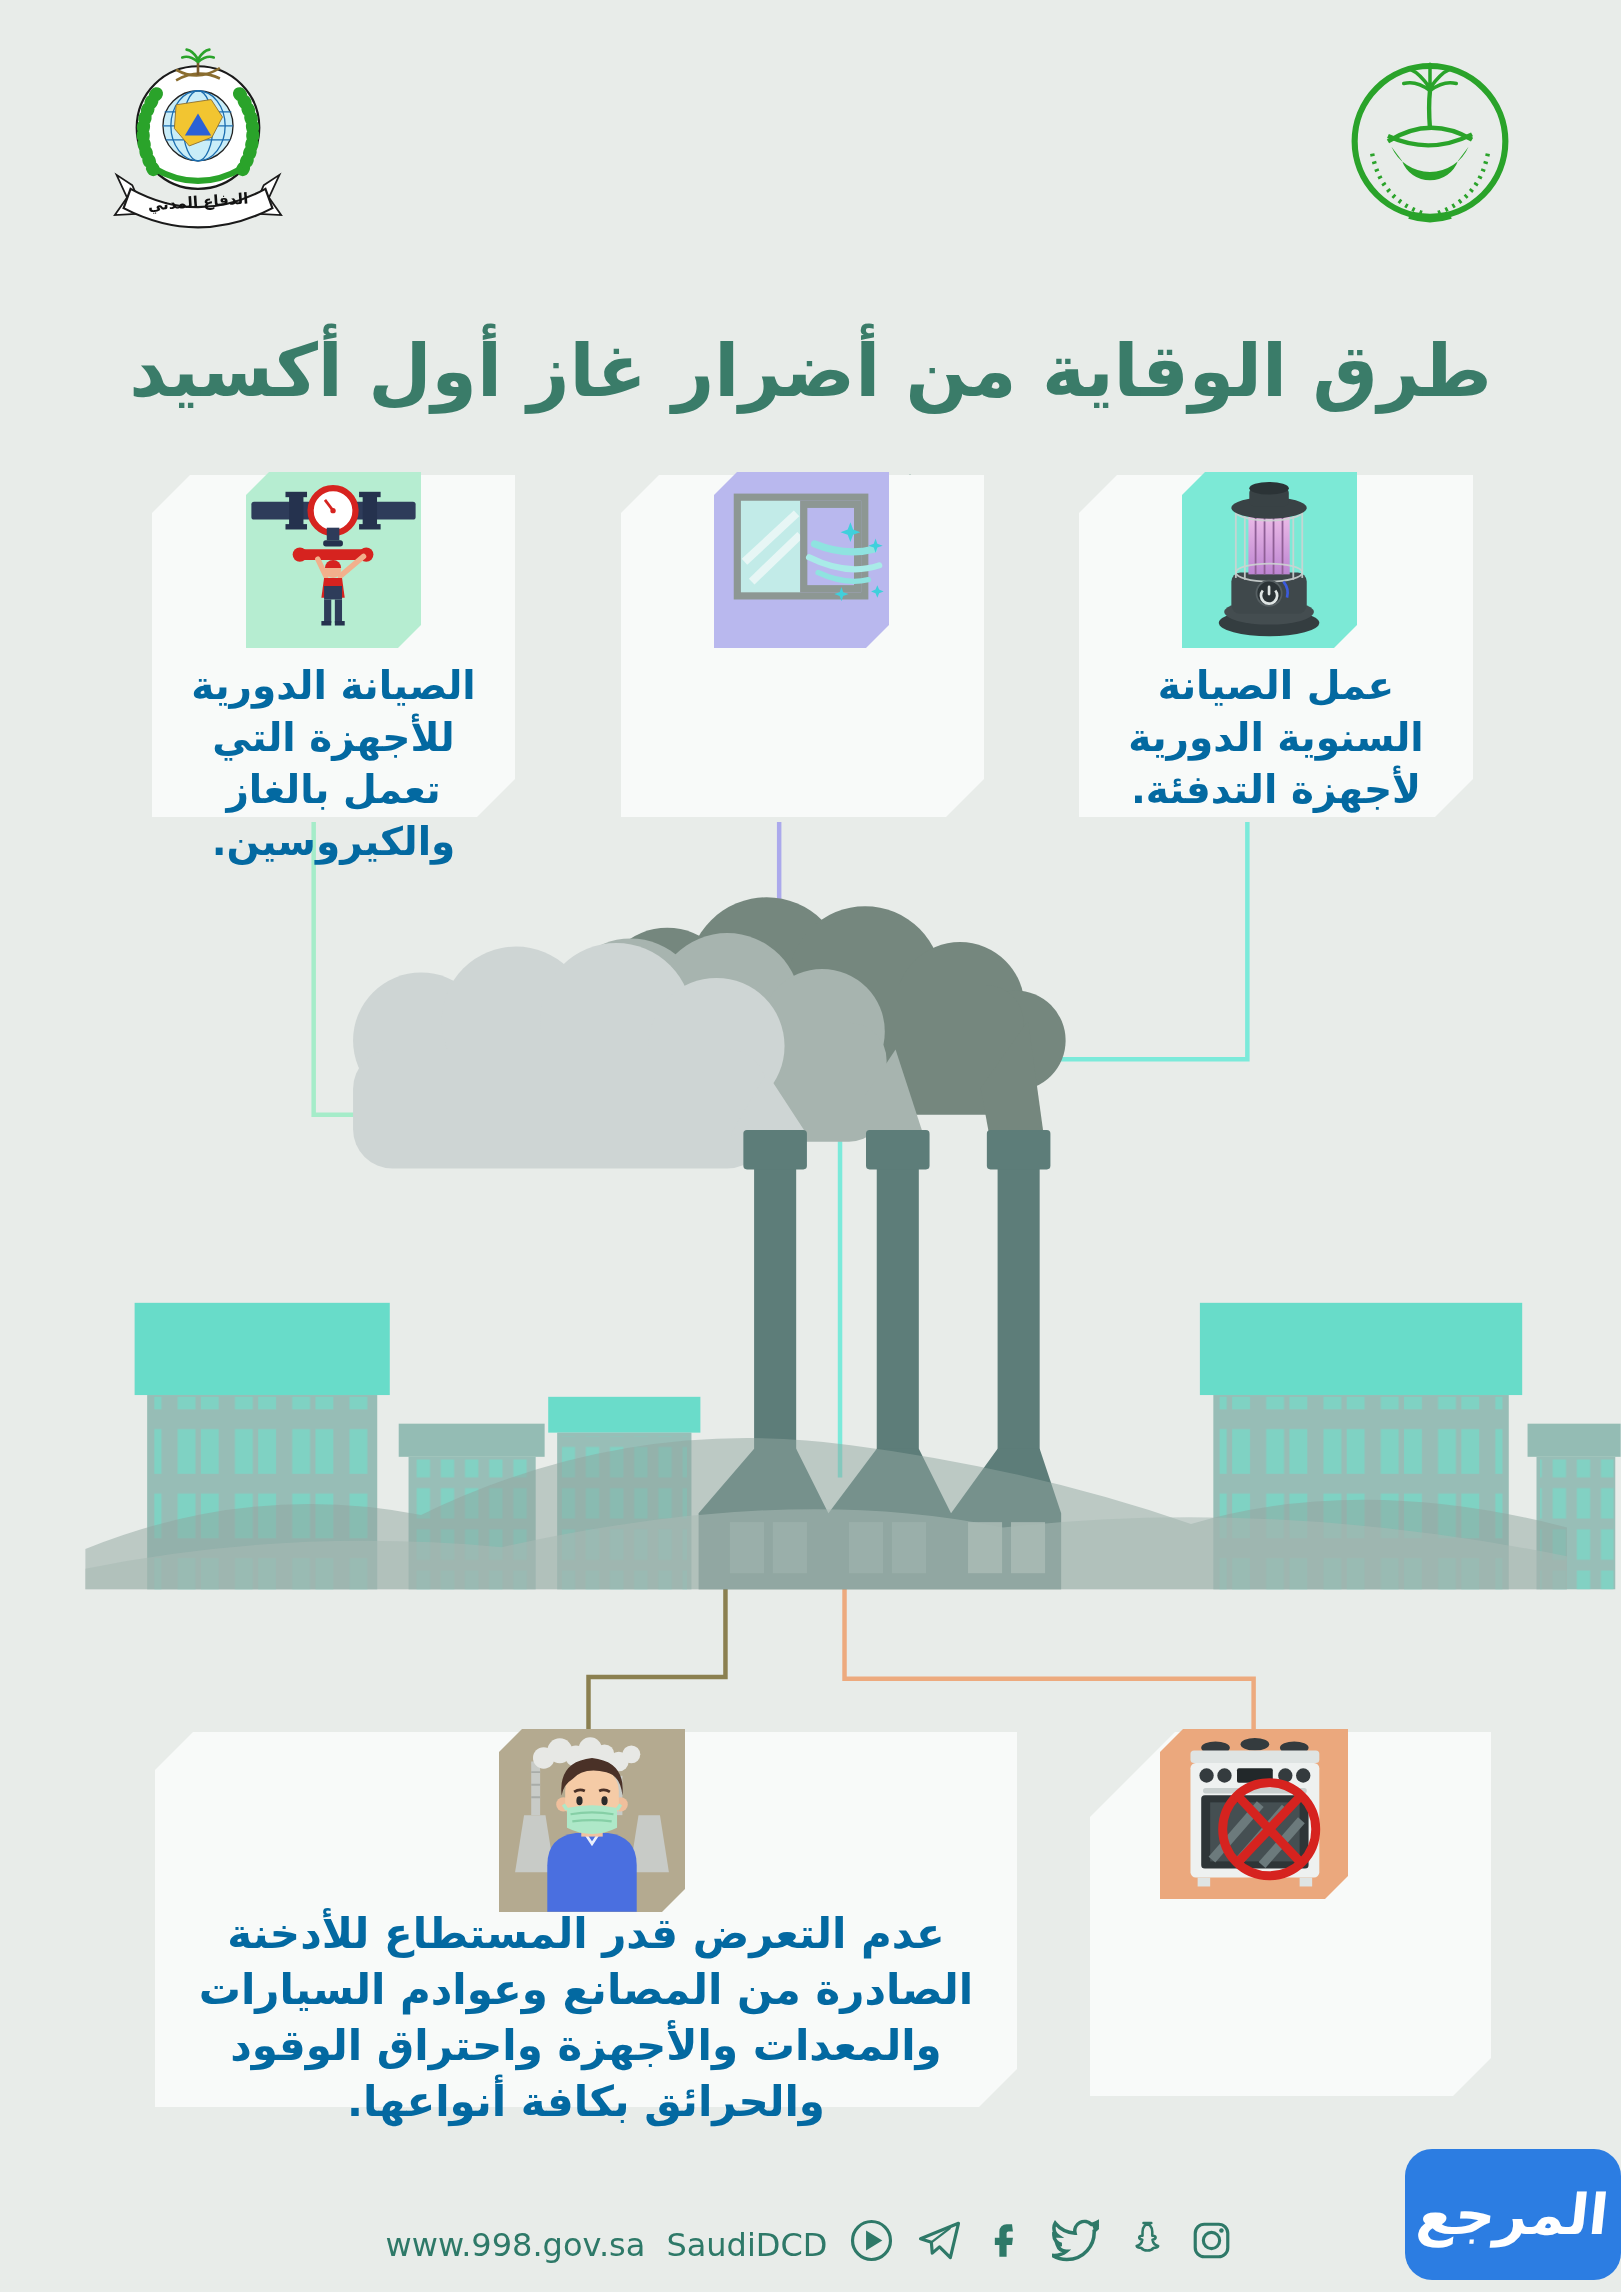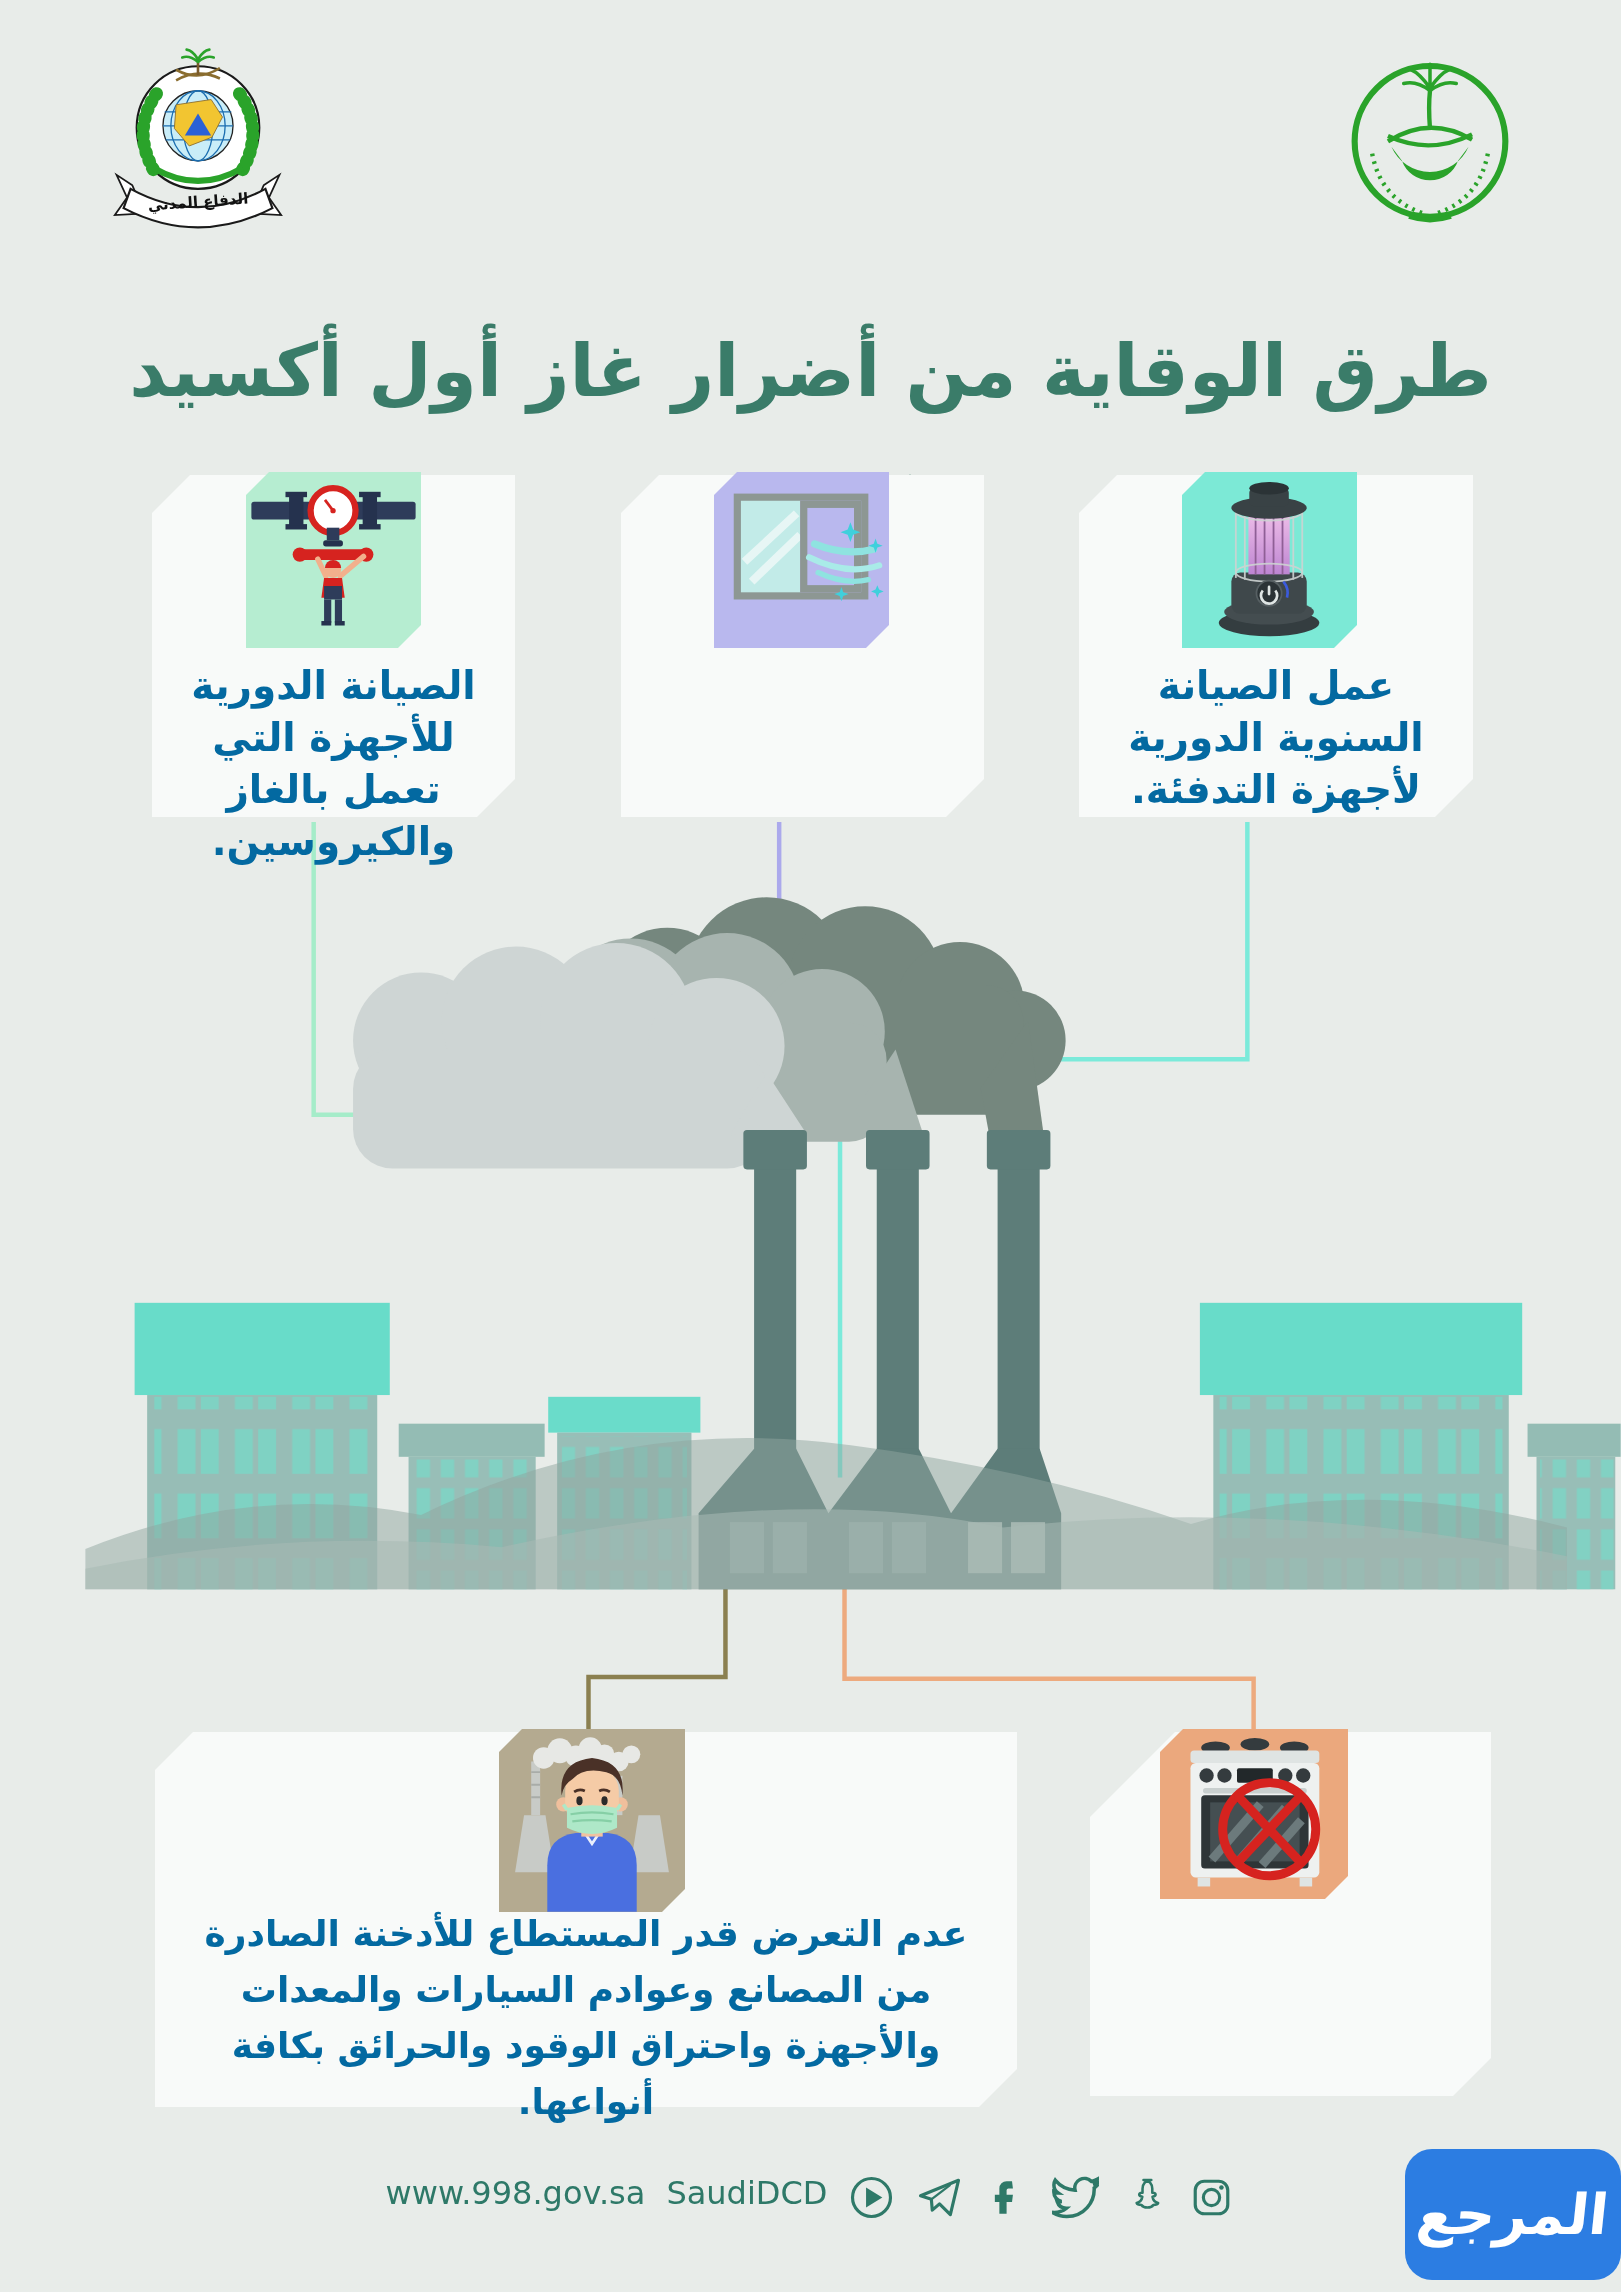--- a/index.html
+++ b/index.html
@@ -29,7 +29,7 @@
     font-weight:bold;color:#0369a1;direction:rtl;text-align:center;z-index:4;
   }
   .t-top{font-size:39px;line-height:52px;}
-  .t-bl{font-size:36px;line-height:56px;}
+  .t-bl{font-size:42px;line-height:56px;}
   .t-br{font-size:40px;line-height:54px;}
   
   #footer{

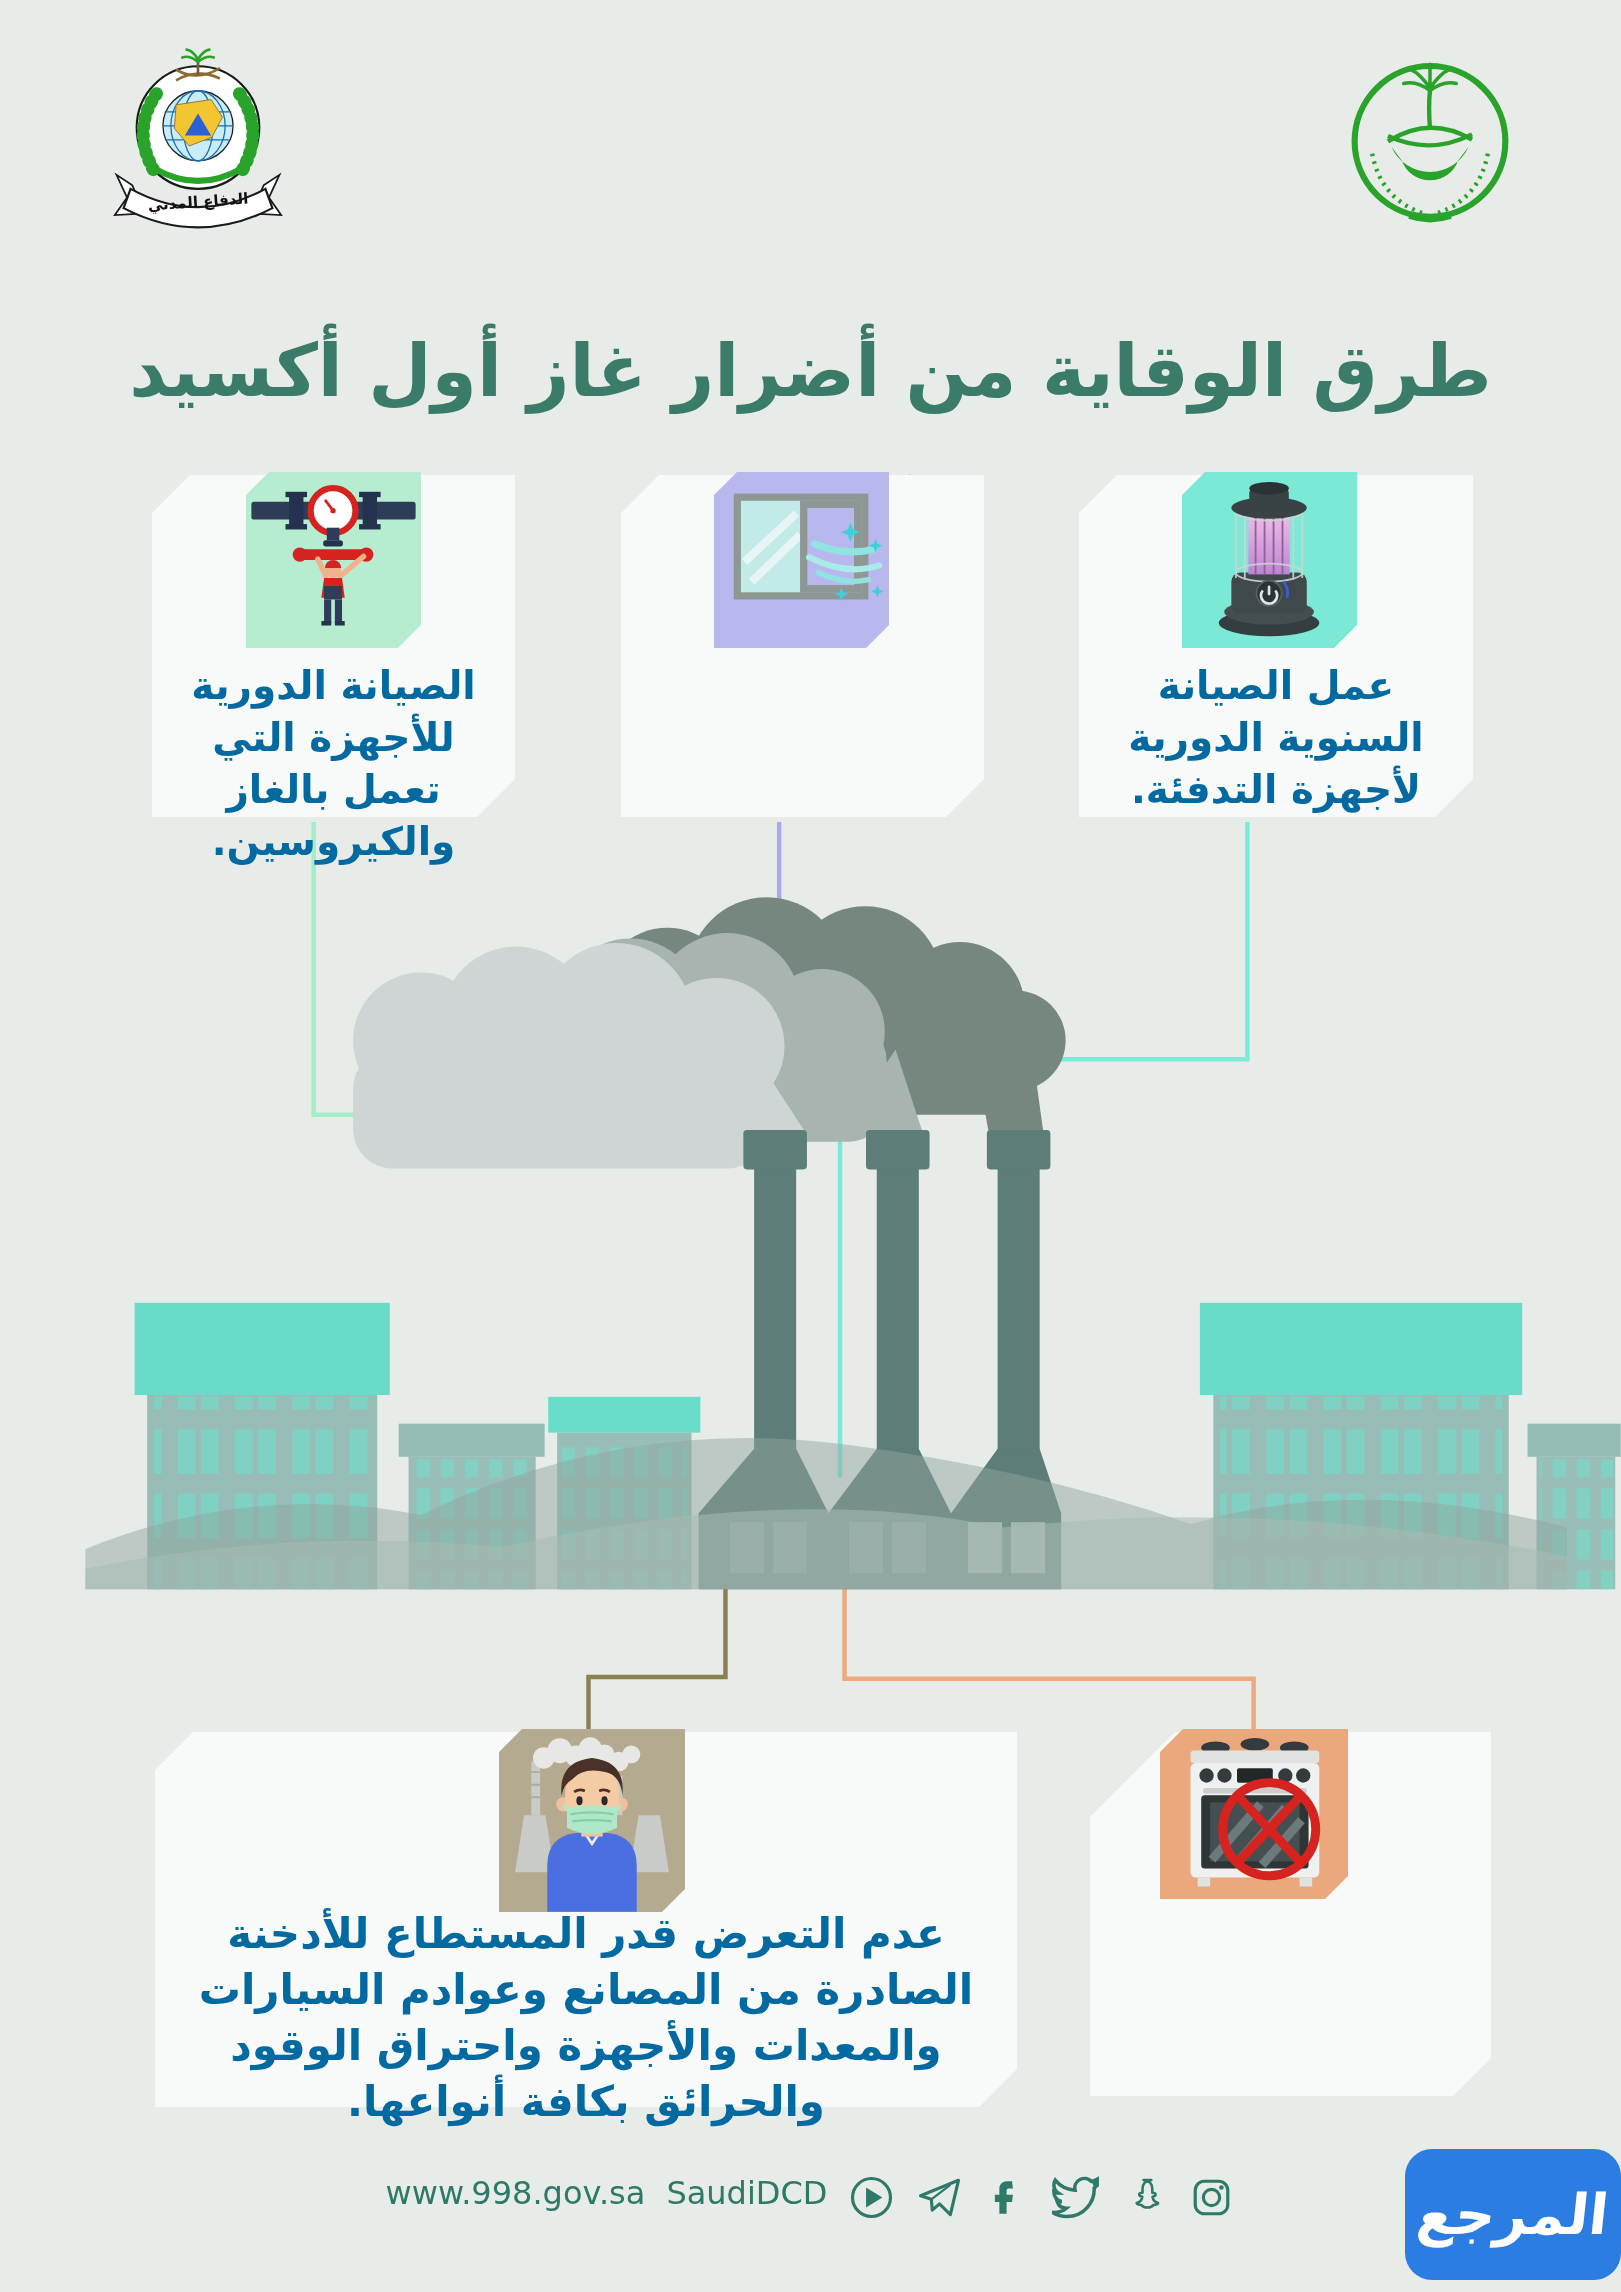--- a/index.html
+++ b/index.html
@@ -34,7 +34,7 @@
   
   #footer{
     left:0;top:2174px;width:1621px;height:90px;z-index:5;
-    display:flex;align-items:flex-start;justify-content:center;gap:21px;
+    display:flex;align-items:flex-end;justify-content:center;gap:21px;
   }
   .f-text{color:#2e7968;font-size:32px;font-weight:500;}
   .sicon{width:47px;height:47px;display:flex;align-items:center;justify-content:center;}

